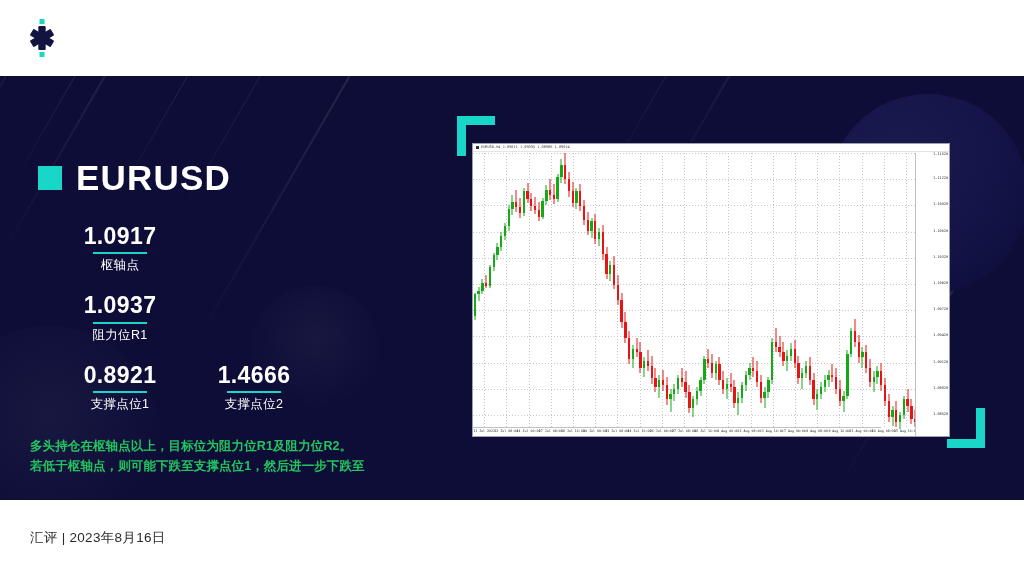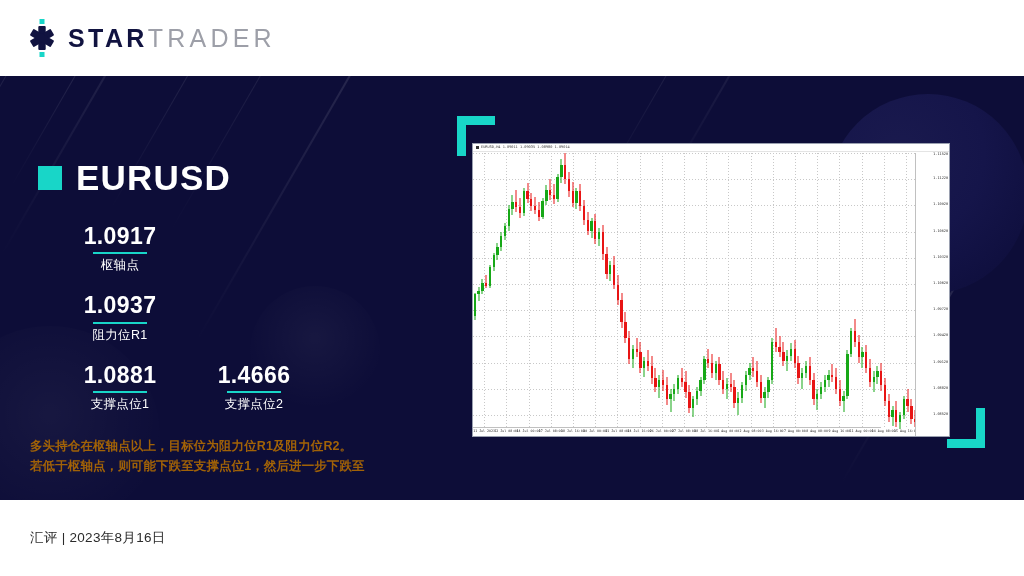--- a/index.html
+++ b/index.html
@@ -169,9 +169,6 @@
           <rect x="13.3" y="7" width="7.4" height="24" rx="1" transform="rotate(-60 17 19)"></rect>
         </g>
       </svg>
-    </div>
-    <div class="logo-text">
-      <span class="logo-star">STAR</span><span class="logo-trader">TRADER</span>
     </div>
   </div>
 </div>

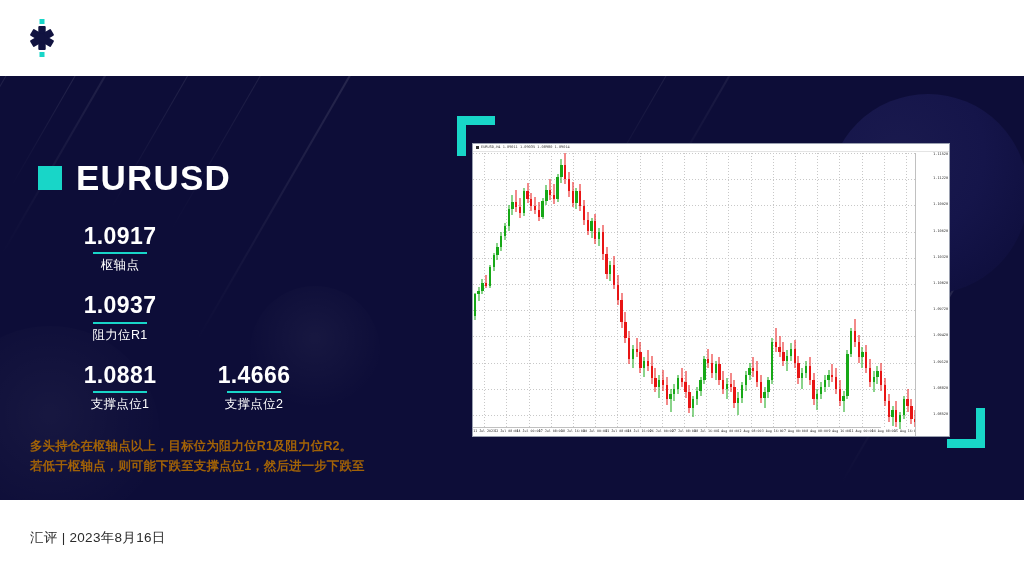--- a/index.html
+++ b/index.html
@@ -218,7 +218,7 @@
 
       <div class="lvl-row row-sup">
         <div class="lvl">
-          <div class="lvl-value">1.0881</div>
+          <div class="lvl-value">0.8921</div>
           <div class="lvl-bar"></div>
           <div class="lvl-label">支撑点位1</div>
         </div>

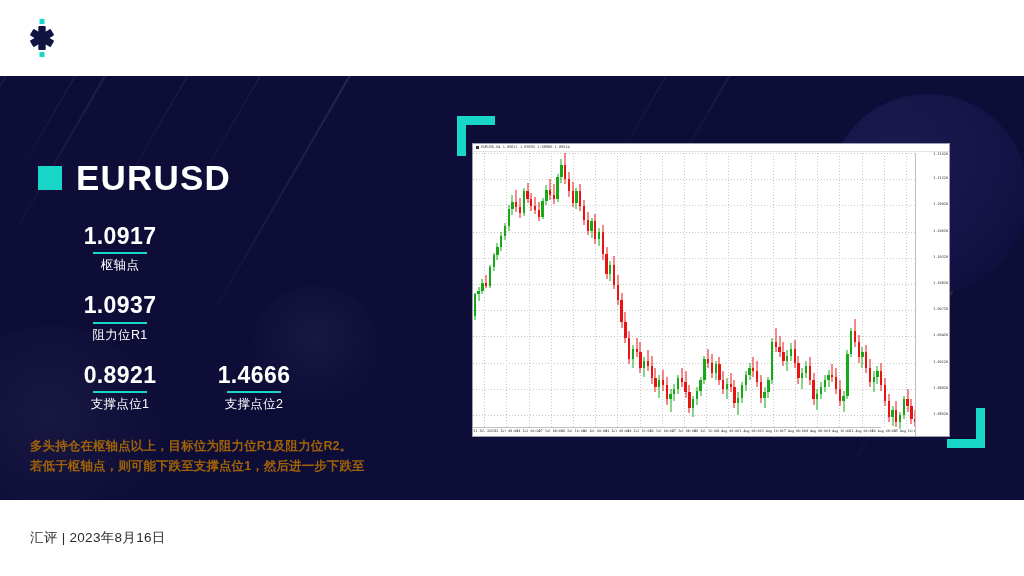--- a/index.html
+++ b/index.html
@@ -81,7 +81,7 @@
   }
   .analysis-title .ast { margin-right:2px; }
   .analysis-body {
-    font-size:12.5px; color:#a16207; line-height:1.62; font-weight:bold; letter-spacing:.1px;
+    font-size:12.5px; color:#22c55e; line-height:1.62; font-weight:bold; letter-spacing:.1px;
   }
 
   

